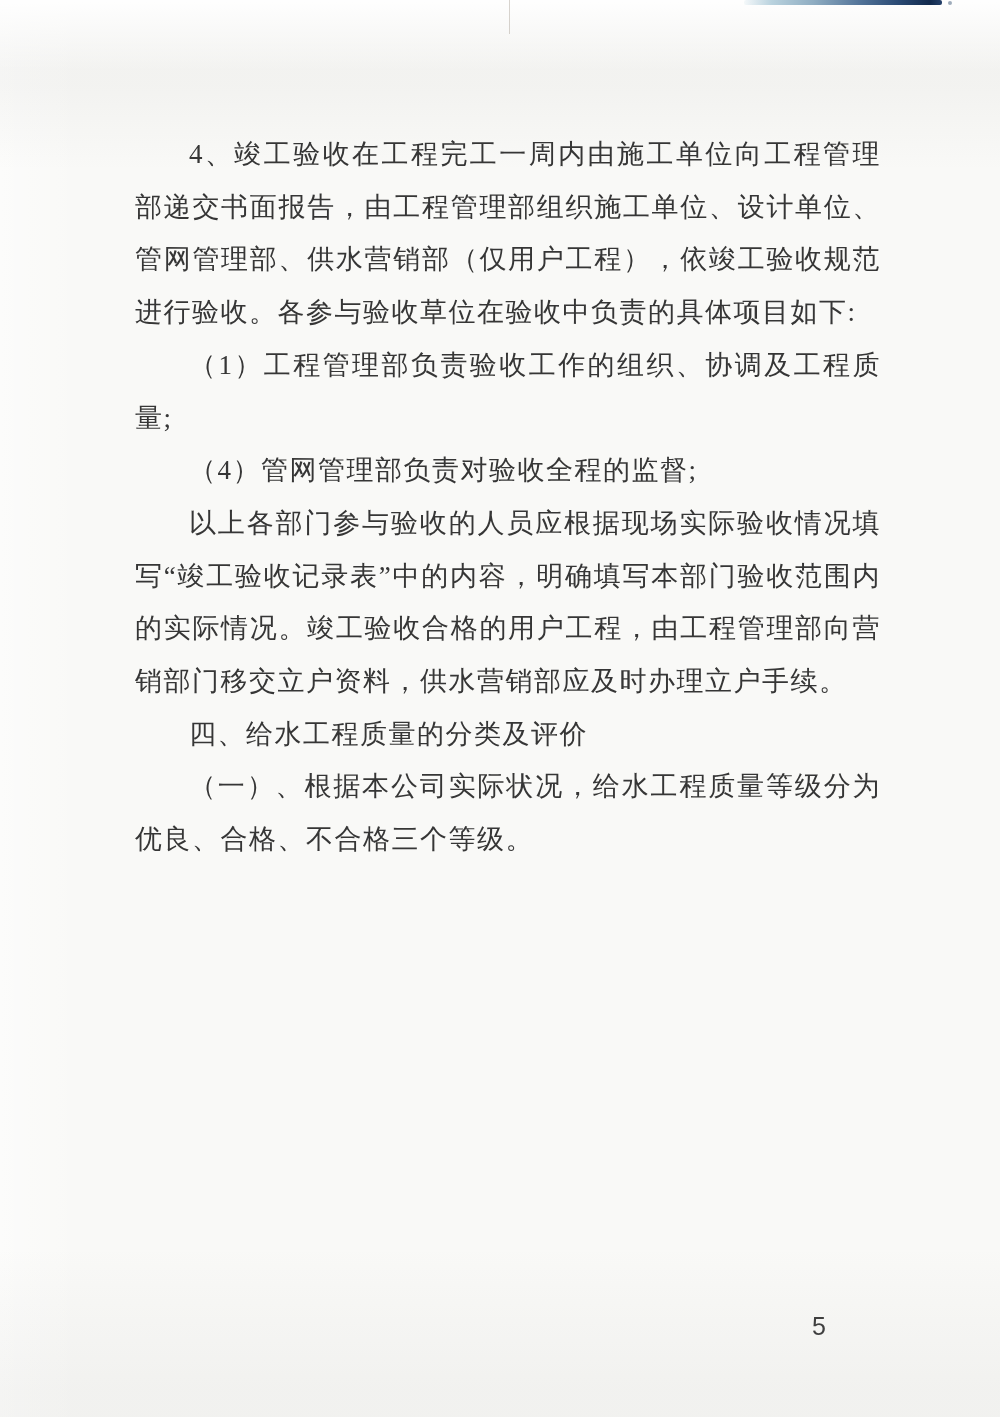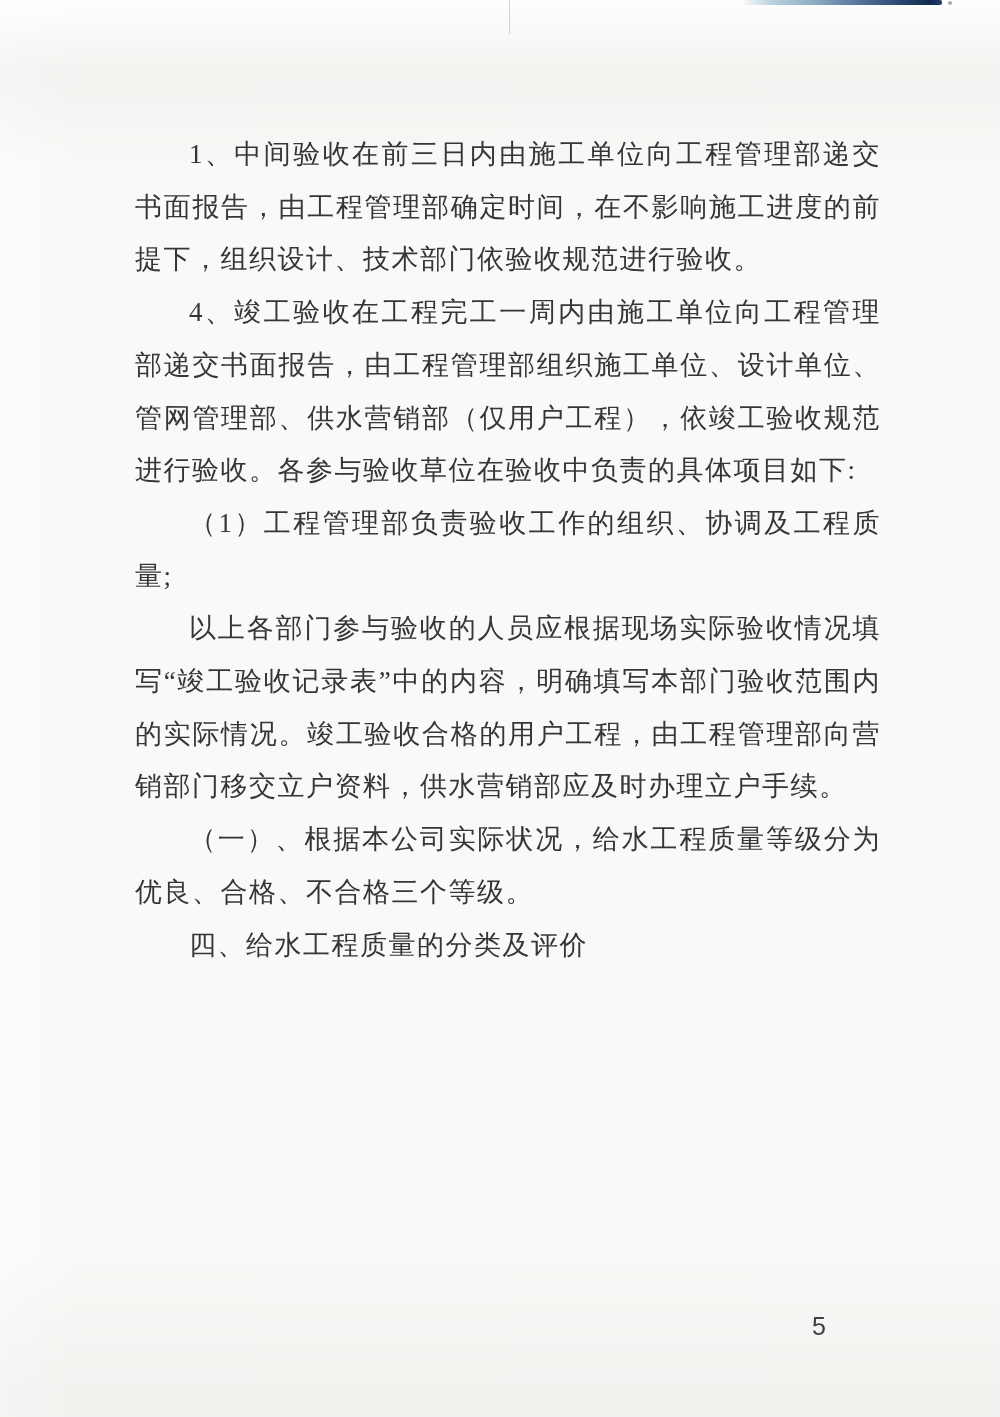--- a/index.html
+++ b/index.html
@@ -93,7 +93,6 @@
   <div class="scan-scratch"></div>
 
   <div class="doc-body">
-      <p>1、中间验收在前三日内由施工单位向工程管理部递交书面报告，由工程管理部确定时间，在不影响施工进度的前提下，组织设计、技术部门依验收规范进行验收。</p>
       <p>4、竣工验收在工程完工一周内由施工单位向工程管理部递交书面报告，由工程管理部组织施工单位、设计单位、管网管理部、供水营销部（仅用户工程），依竣工验收规范进行验收。各参与验收草位在验收中负责的具体项目如下:</p>
       <p>（1）工程管理部负责验收工作的组织、协调及工程质量;</p>
       <p>以上各部门参与验收的人员应根据现场实际验收情况填写“竣工验收记录表”中的内容，明确填写本部门验收范围内的实际情况。竣工验收合格的用户工程，由工程管理部向营销部门移交立户资料，供水营销部应及时办理立户手续。</p>

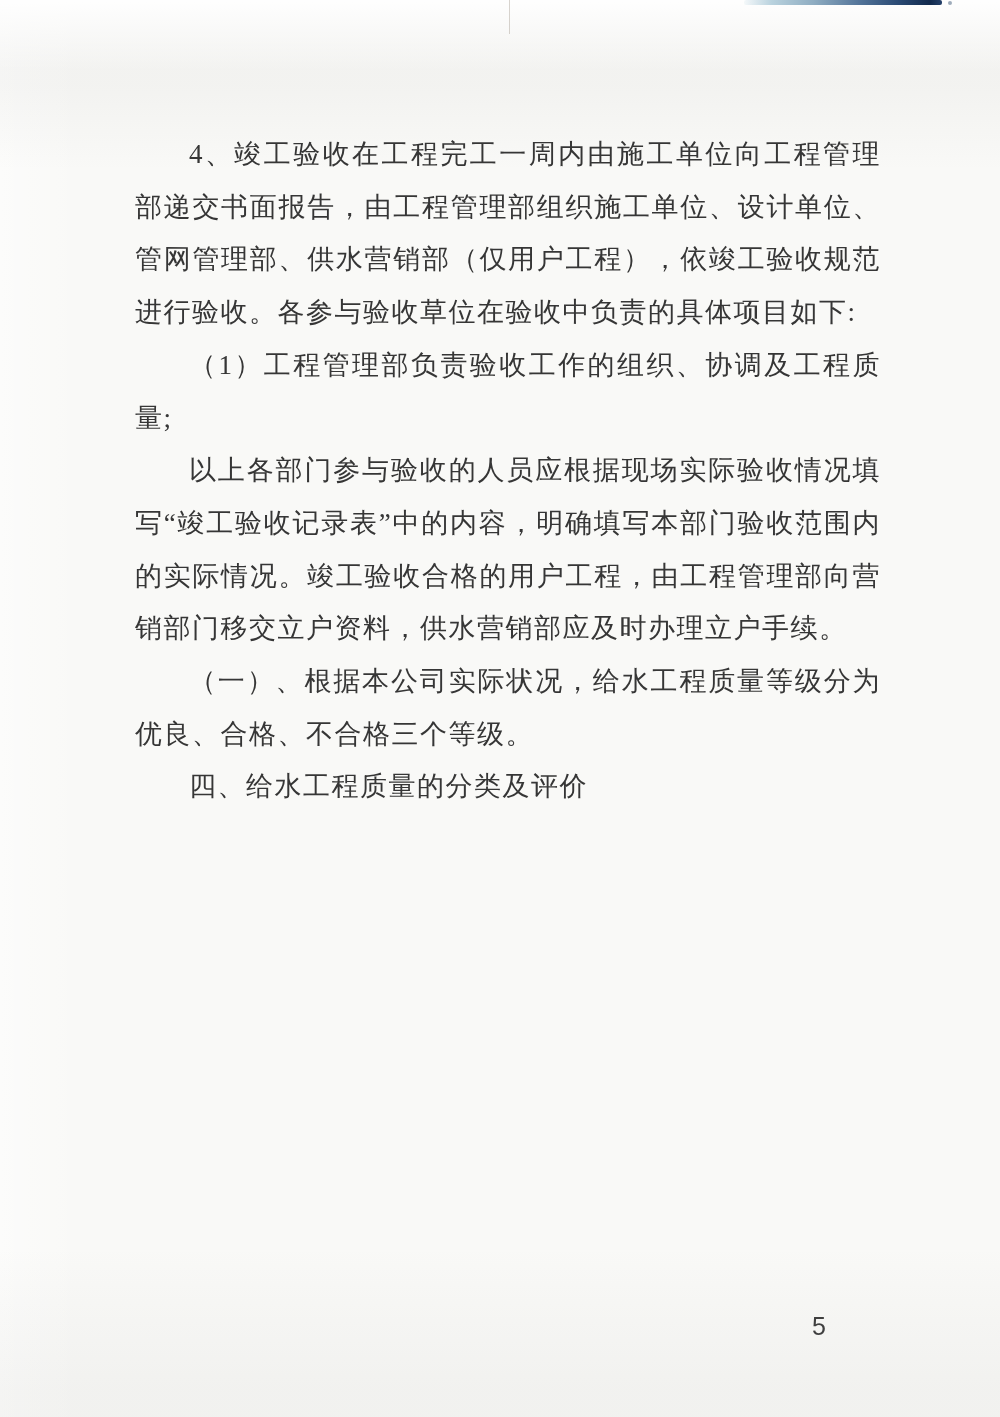--- a/index.html
+++ b/index.html
@@ -95,6 +95,7 @@
   <div class="doc-body">
       <p>4、竣工验收在工程完工一周内由施工单位向工程管理部递交书面报告，由工程管理部组织施工单位、设计单位、管网管理部、供水营销部（仅用户工程），依竣工验收规范进行验收。各参与验收草位在验收中负责的具体项目如下:</p>
       <p>（1）工程管理部负责验收工作的组织、协调及工程质量;</p>
+      <p>（4）管网管理部负责对验收全程的监督;</p>
       <p>以上各部门参与验收的人员应根据现场实际验收情况填写“竣工验收记录表”中的内容，明确填写本部门验收范围内的实际情况。竣工验收合格的用户工程，由工程管理部向营销部门移交立户资料，供水营销部应及时办理立户手续。</p>
       <p>（一）、根据本公司实际状况，给水工程质量等级分为优良、合格、不合格三个等级。</p>
       <p>四、给水工程质量的分类及评价</p>

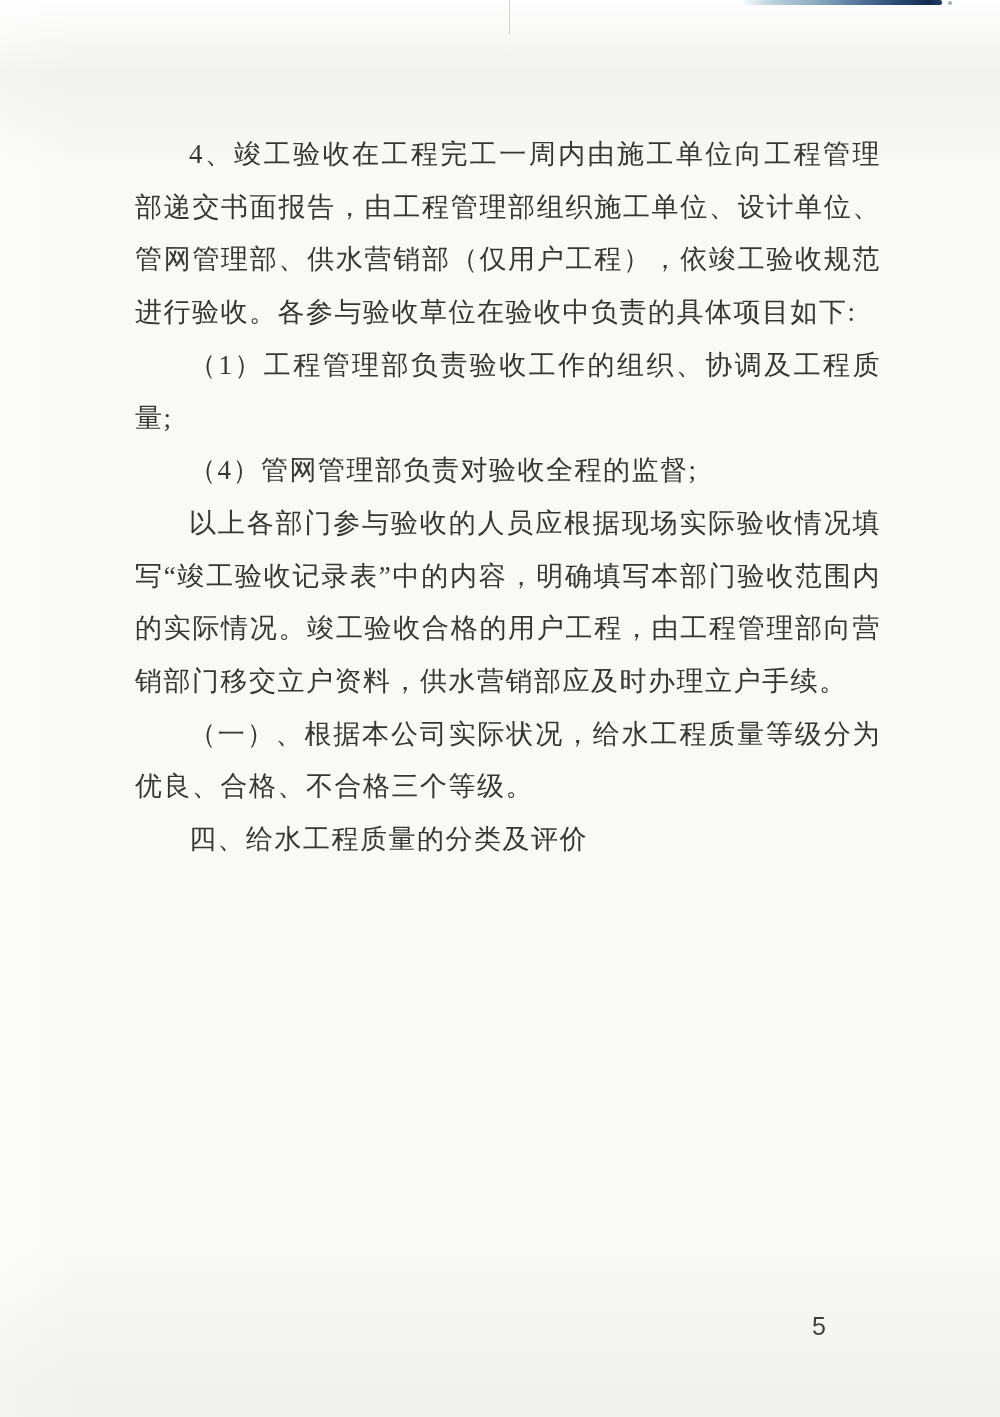--- a/index.html
+++ b/index.html
@@ -97,8 +97,8 @@
       <p>（1）工程管理部负责验收工作的组织、协调及工程质量;</p>
       <p>（4）管网管理部负责对验收全程的监督;</p>
       <p>以上各部门参与验收的人员应根据现场实际验收情况填写“竣工验收记录表”中的内容，明确填写本部门验收范围内的实际情况。竣工验收合格的用户工程，由工程管理部向营销部门移交立户资料，供水营销部应及时办理立户手续。</p>
+      <p>四、给水工程质量的分类及评价</p>
       <p>（一）、根据本公司实际状况，给水工程质量等级分为优良、合格、不合格三个等级。</p>
-      <p>四、给水工程质量的分类及评价</p>
     </div>
 
   <div class="page-number">5</div>

